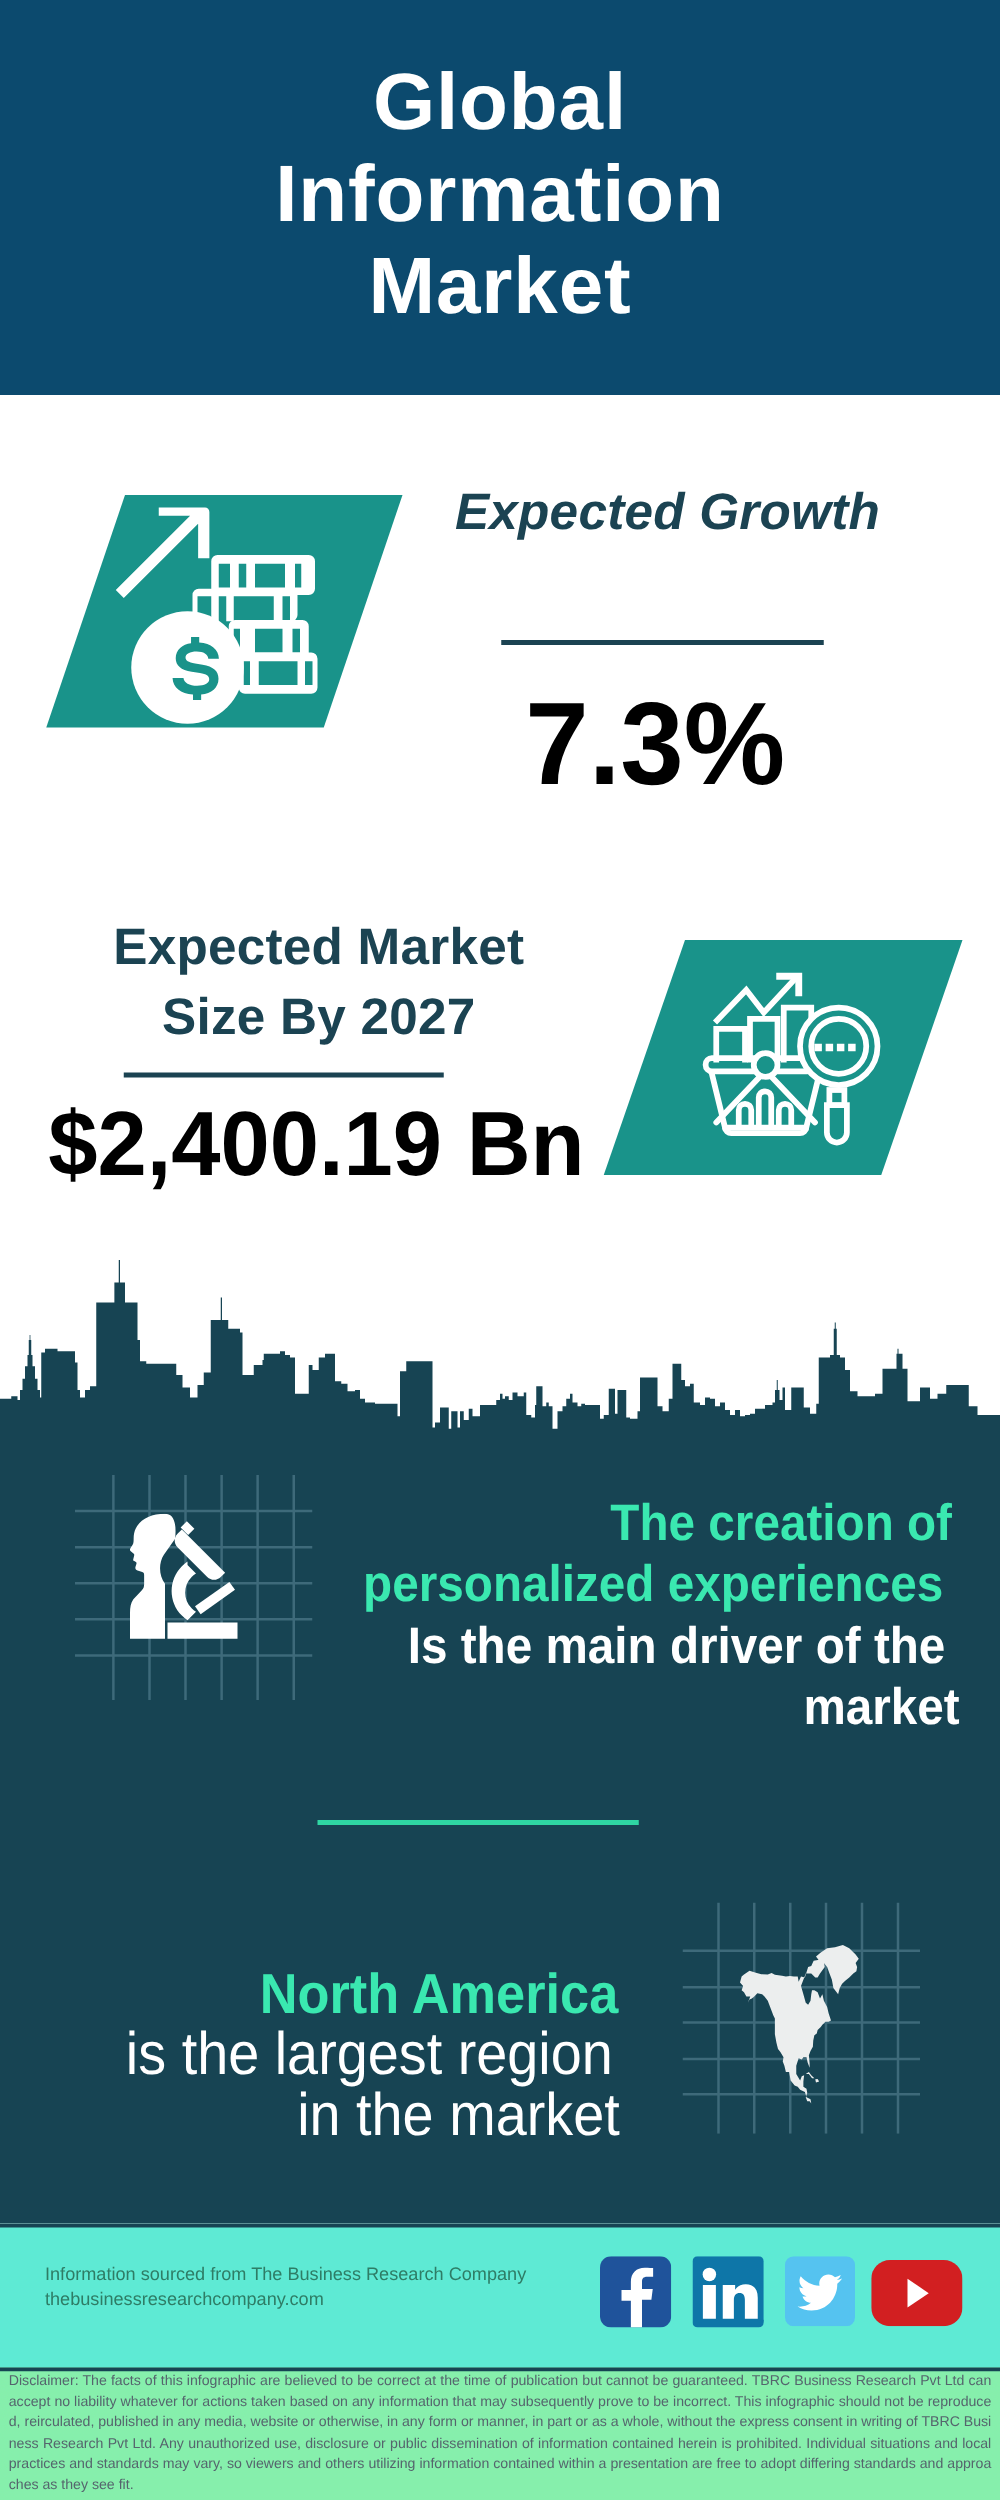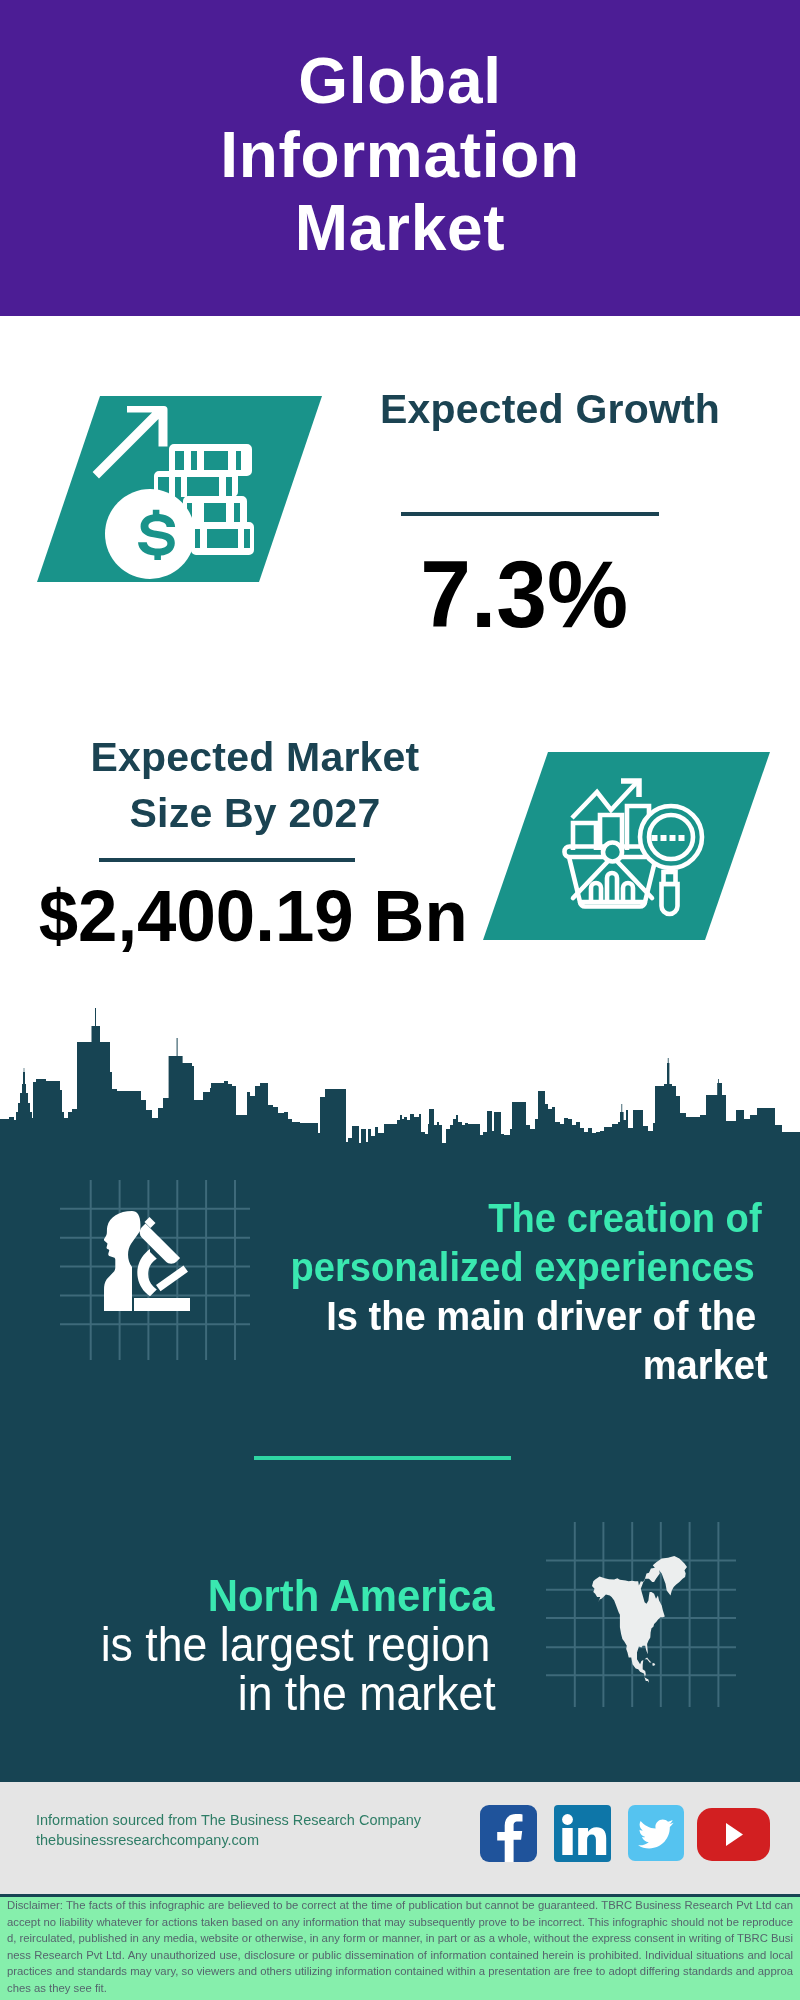--- a/index.html
+++ b/index.html
@@ -6,7 +6,7 @@
   html,body { width:800px; height:2000px; }
   body { font-family:"Liberation Sans", sans-serif; background:#ffffff; overflow:hidden; }
   .page { position:relative; width:800px; height:2000px; background:#fff; }
-  .header { position:absolute; left:0; top:0; width:800px; height:316px; background:#4c1d95; }
+  .header { position:absolute; left:0; top:0; width:800px; height:316px; background:#0c4a6e; }
   .header h1 { color:#fff; font-size:64px; font-weight:bold; text-align:center; line-height:73.5px; padding-top:45px; letter-spacing:0.7px;}
 
 

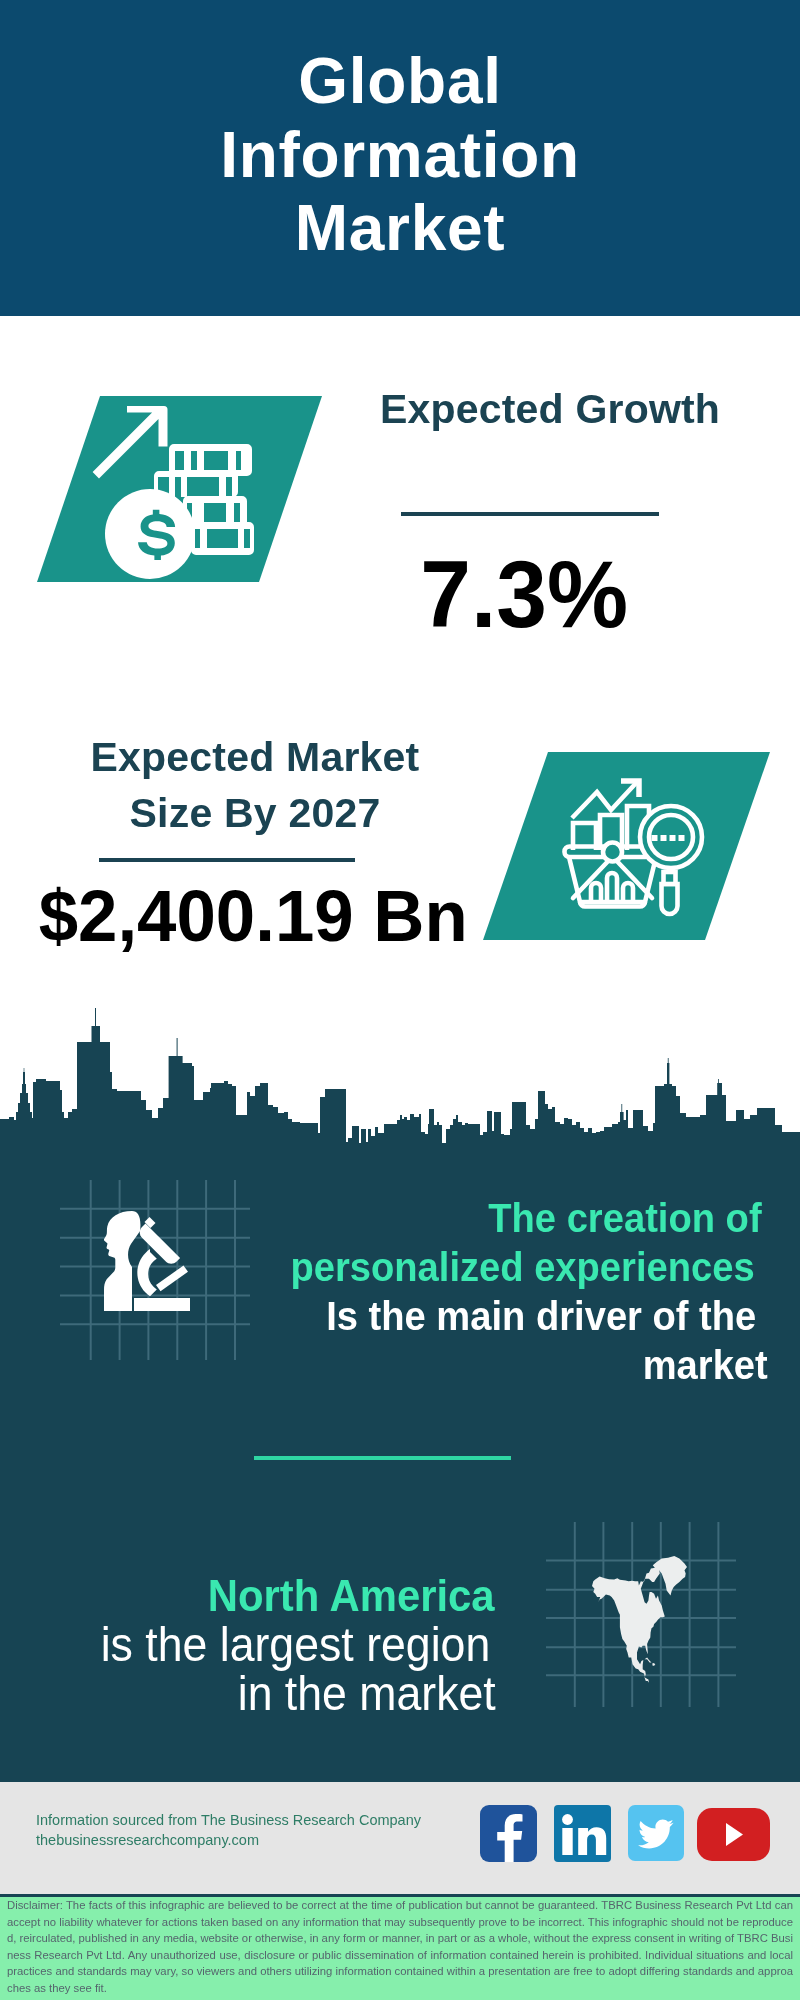--- a/index.html
+++ b/index.html
@@ -64,7 +64,7 @@
     </g>
   </svg>
 
-  <div class="stat-title" style="left:340px;top:381px;width:420px;">
+  <div class="stat-title" style="left:324px;top:381px;width:420px;font-style:italic;">
     <span>Expected Growth</span><br>
   </div>
   <div class="divider" style="left:401px;top:512px;width:258px;"></div>

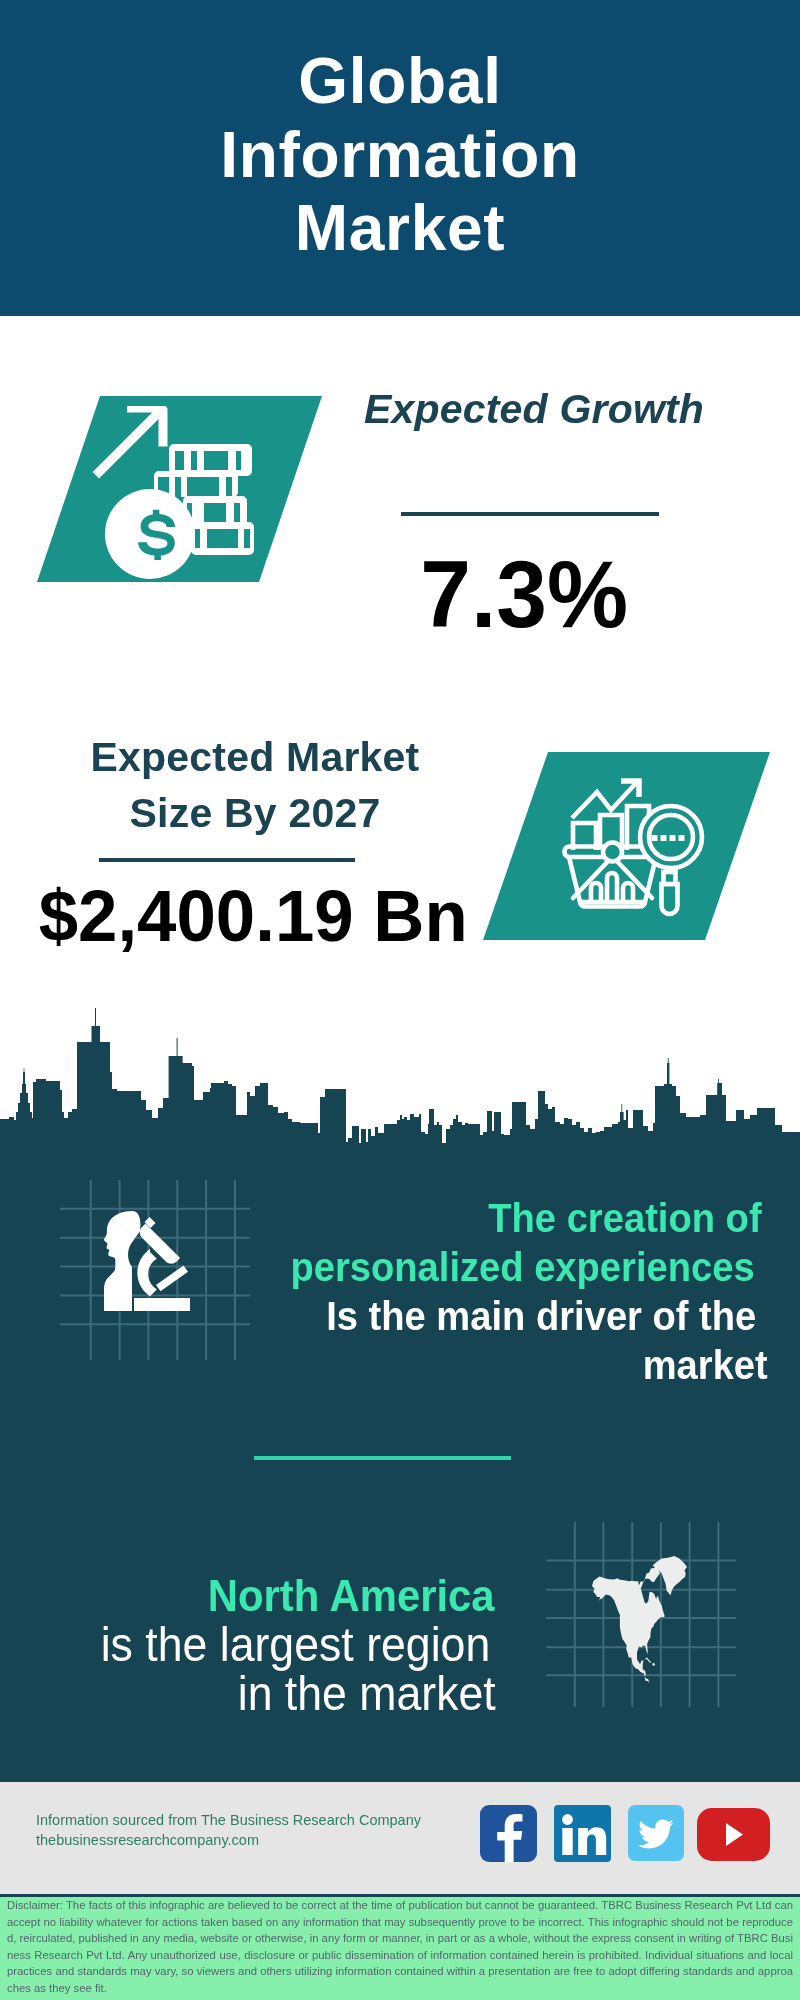--- a/index.html
+++ b/index.html
@@ -12,7 +12,7 @@
 
 
   
-  .footer { position:absolute; left:0; top:1779px; width:800px; height:118px; background:#e5e5e5; border-top:3px solid #174453; }
+  .footer { position:absolute; left:0; top:1779px; width:800px; height:118px; background:#5eead4; border-top:3px solid #174453; }
   .footer-src { position:absolute; left:36px; top:29px; color:#2e7d66; font-size:14.5px; line-height:19.5px; font-weight:normal; }
   .social { position:absolute; }
   .disclaimer { position:absolute; left:0; top:1894px; width:800px; height:106px; background:#86efac; border-top:3px solid #174453; }

